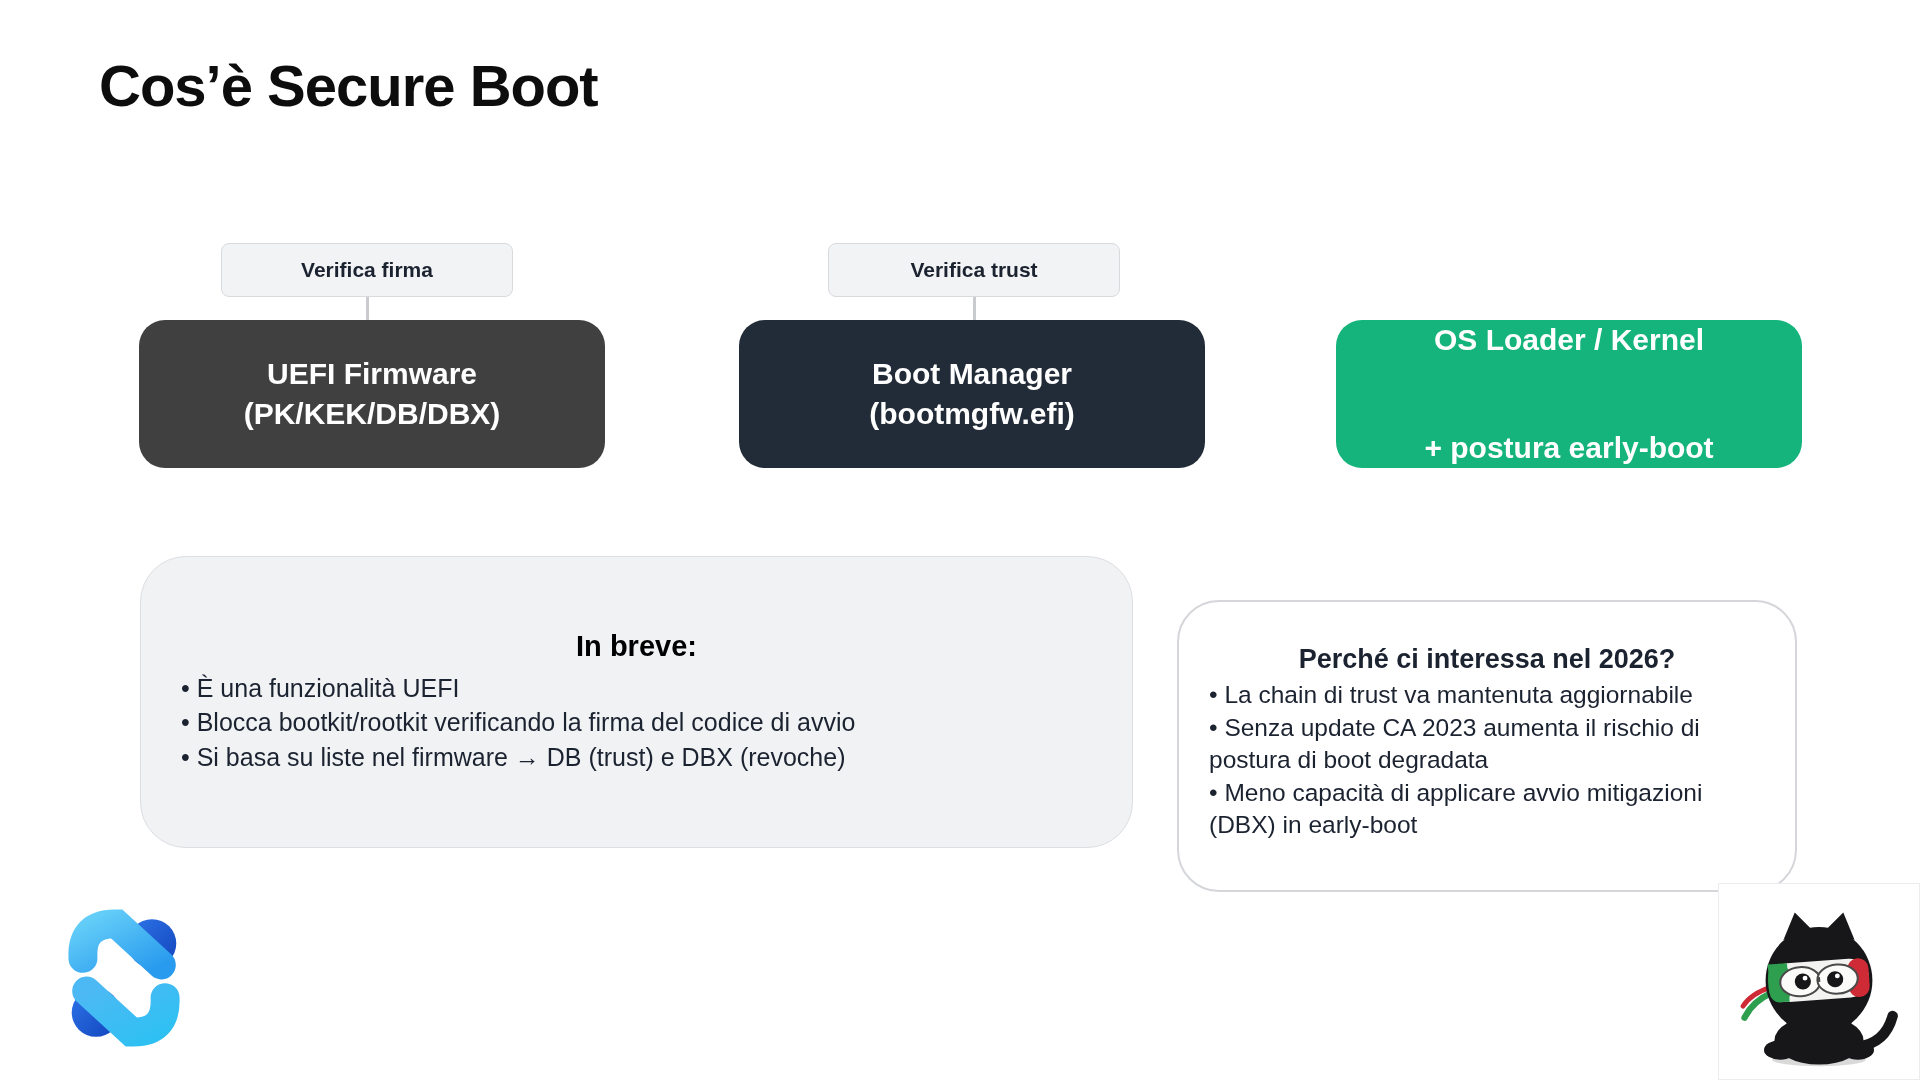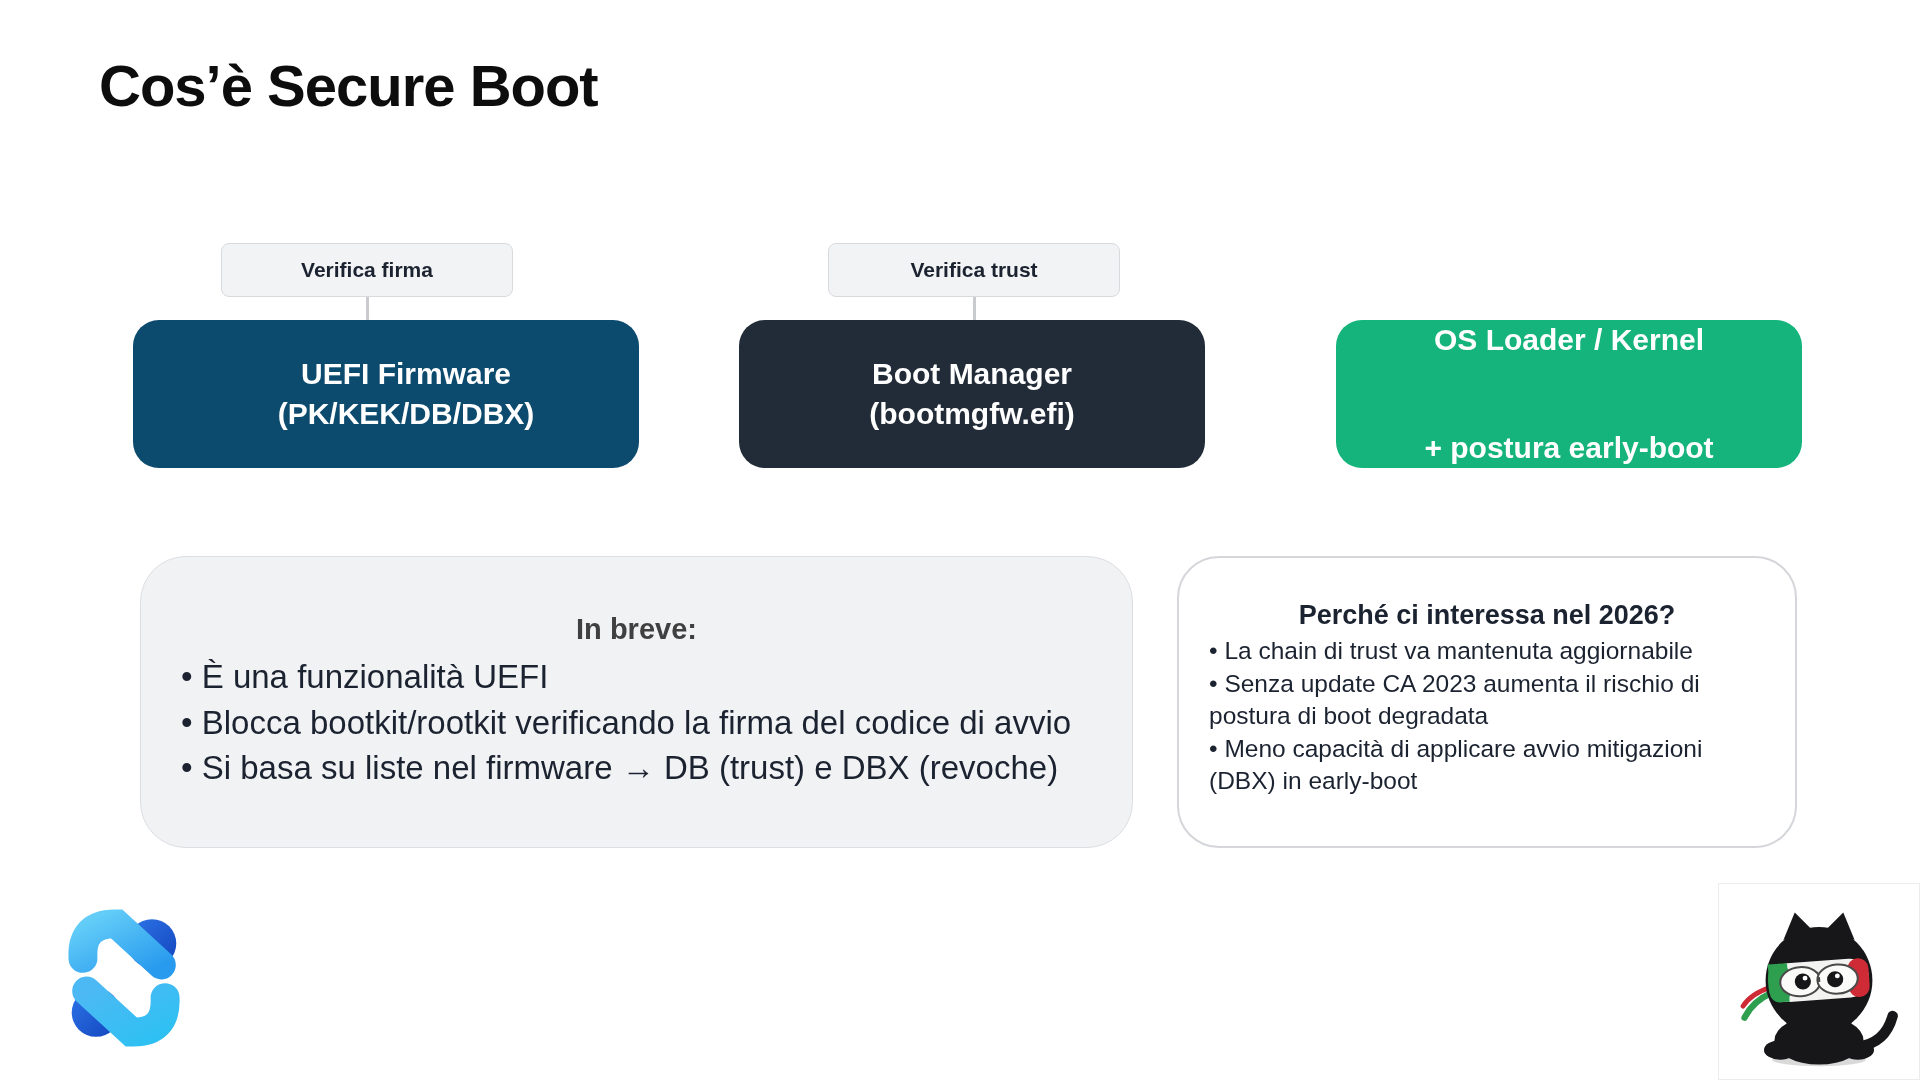--- a/index.html
+++ b/index.html
@@ -21,7 +21,7 @@
   .chain-box{position:absolute;top:320px;width:466px;height:148px;border-radius:26px;
     display:flex;flex-direction:column;align-items:center;justify-content:center;
     color:#ffffff;font-weight:700;font-size:30px;line-height:1.32;text-align:center;}
-  .chain-box.blue{left:133px;background:#0c4a6e;padding-left:40px;}
+  .chain-box.blue{left:139px;background:#404040;}
   .chain-box.dark{left:739px;background:#222b38;}
   .chain-box.green{left:1336px;background:#15b47d;justify-content:space-between;}
 

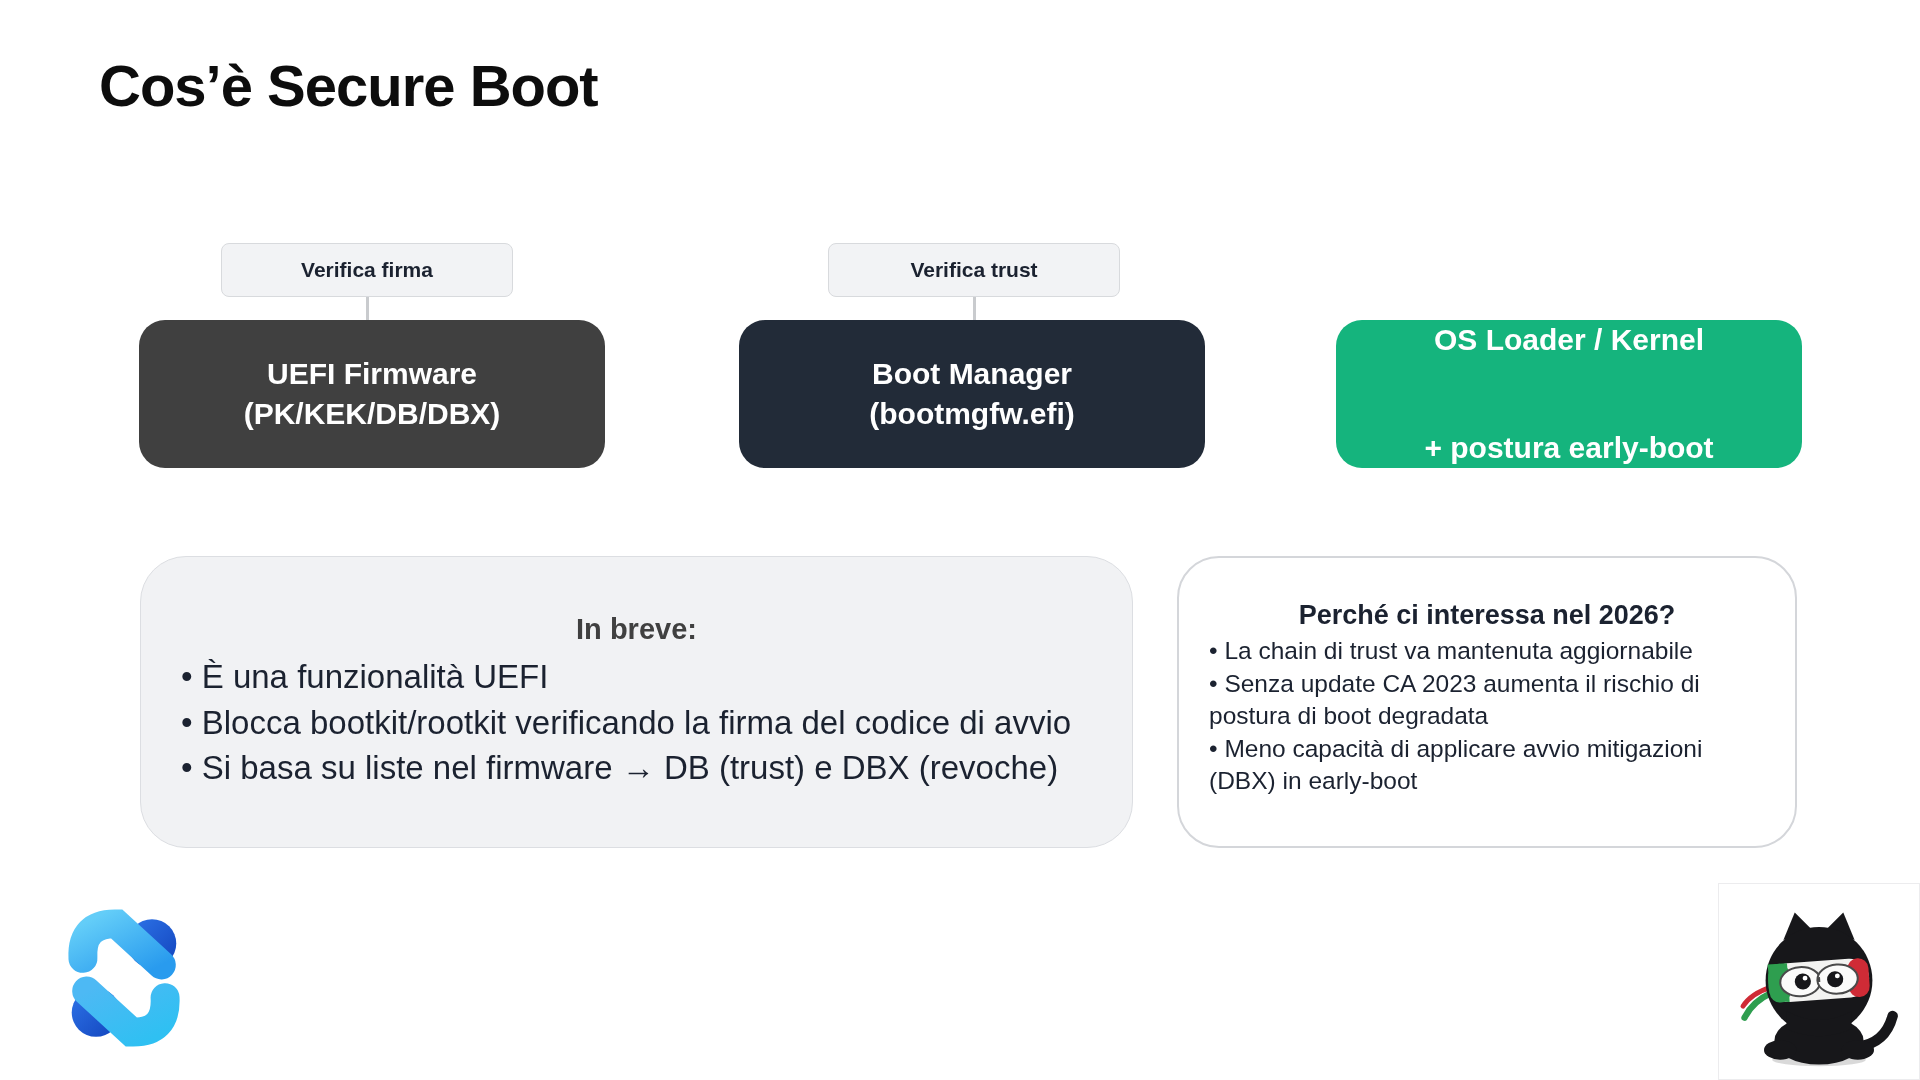--- a/index.html
+++ b/index.html
@@ -28,7 +28,7 @@
   .card{position:absolute;top:556px;height:292px;box-sizing:border-box;}
   .card.breve{left:140px;width:993px;background:#f1f2f4;border:1px solid #dcdee2;border-radius:46px;
     display:flex;flex-direction:column;justify-content:center;padding:0 40px;}
-  .card.breve .card-title{font-size:29px;font-weight:700;text-align:center;margin:0 0 8px 0;color:#404040;}
+  .card.breve .card-title{font-size:29px;font-weight:700;text-align:center;margin:0 0 8px 0;color:#000000;}
   .card.breve .bullet{font-size:33px;line-height:1.38;color:#1b2230;}
 
   .card.perche{left:1177px;width:620px;background:#ffffff;border:2px solid #d4d6da;border-radius:42px;

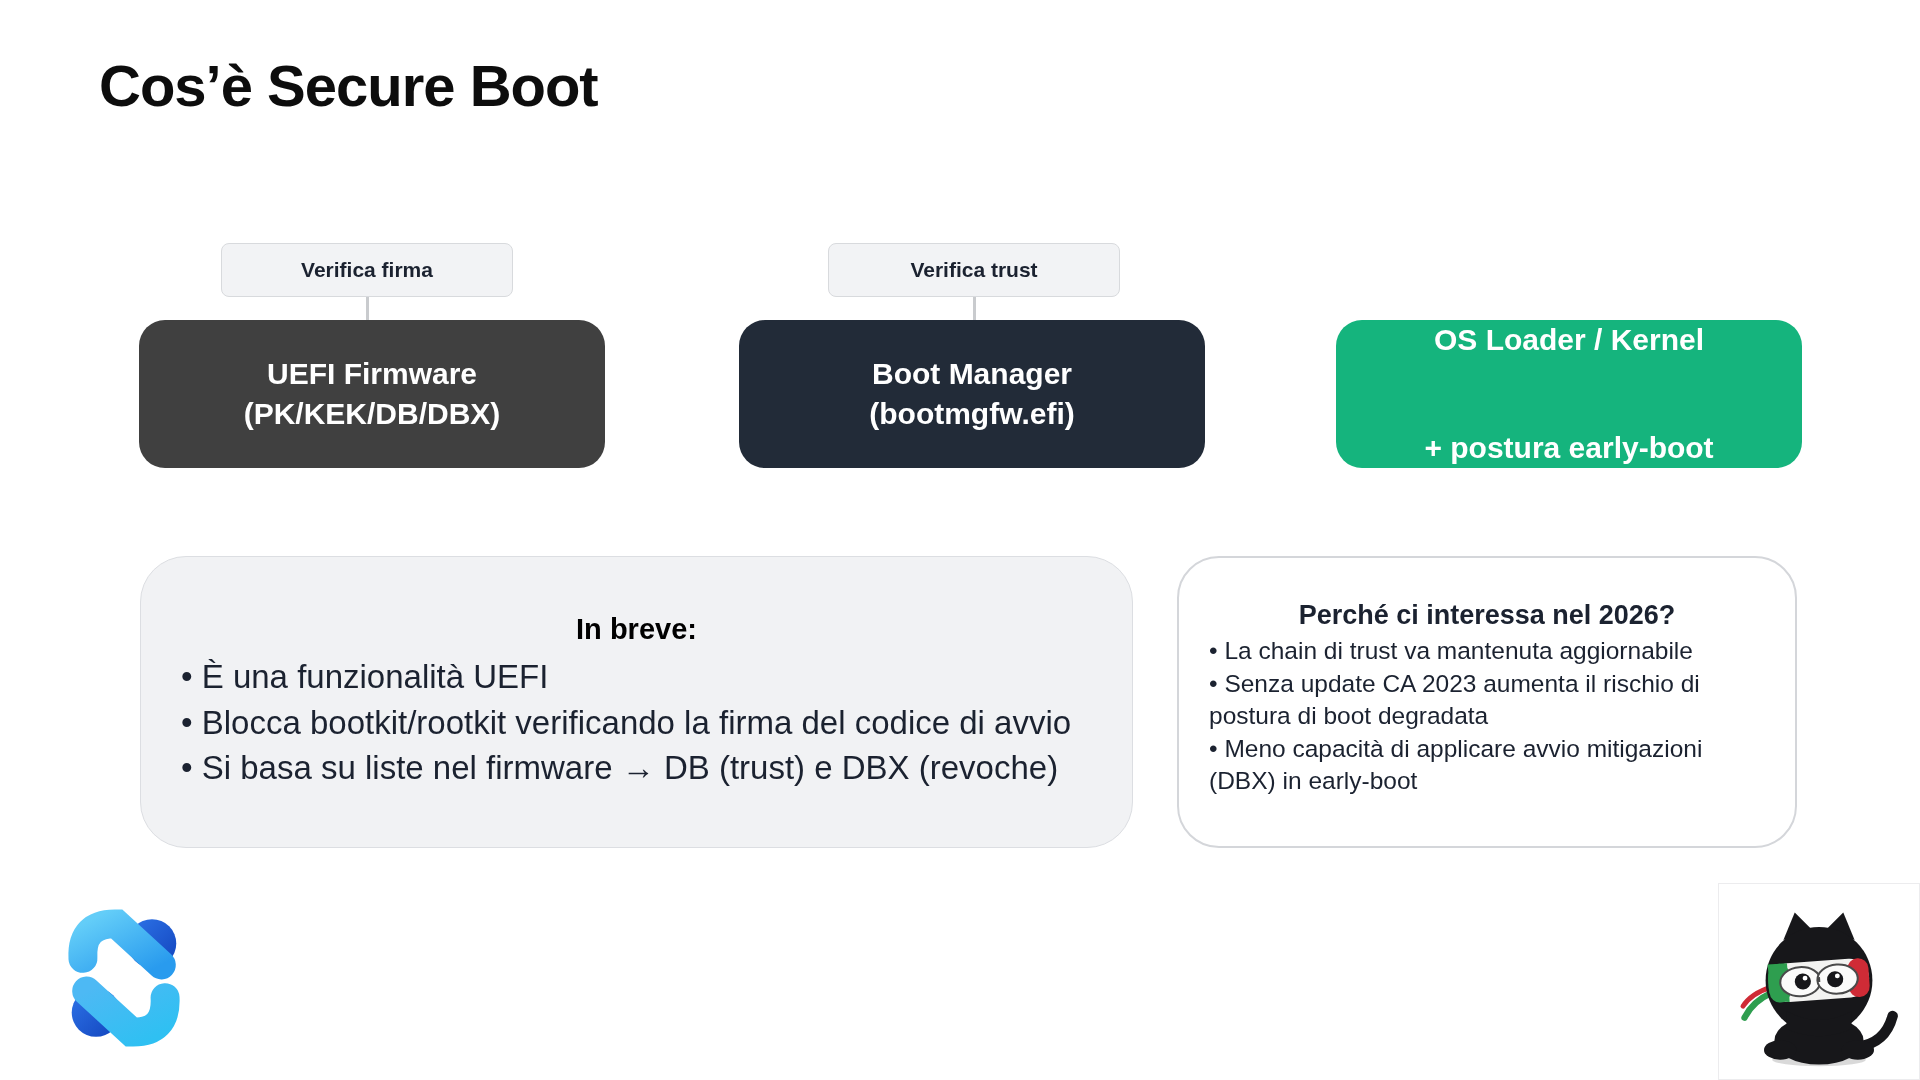--- a/index.html
+++ b/index.html
@@ -32,7 +32,7 @@
   .card.breve .bullet{font-size:33px;line-height:1.38;color:#1b2230;}
 
   .card.perche{left:1177px;width:620px;background:#ffffff;border:2px solid #d4d6da;border-radius:42px;
-    padding:42px 30px 0 30px;}
+    padding:42px 30px 0 30px;margin-top:44px;}
   .card.perche .card-title{font-size:27px;font-weight:700;text-align:center;margin:0 0 4px 0;color:#1b2230;}
   .card.perche .bullet{font-size:24.5px;line-height:1.33;color:#1b2230;}
 

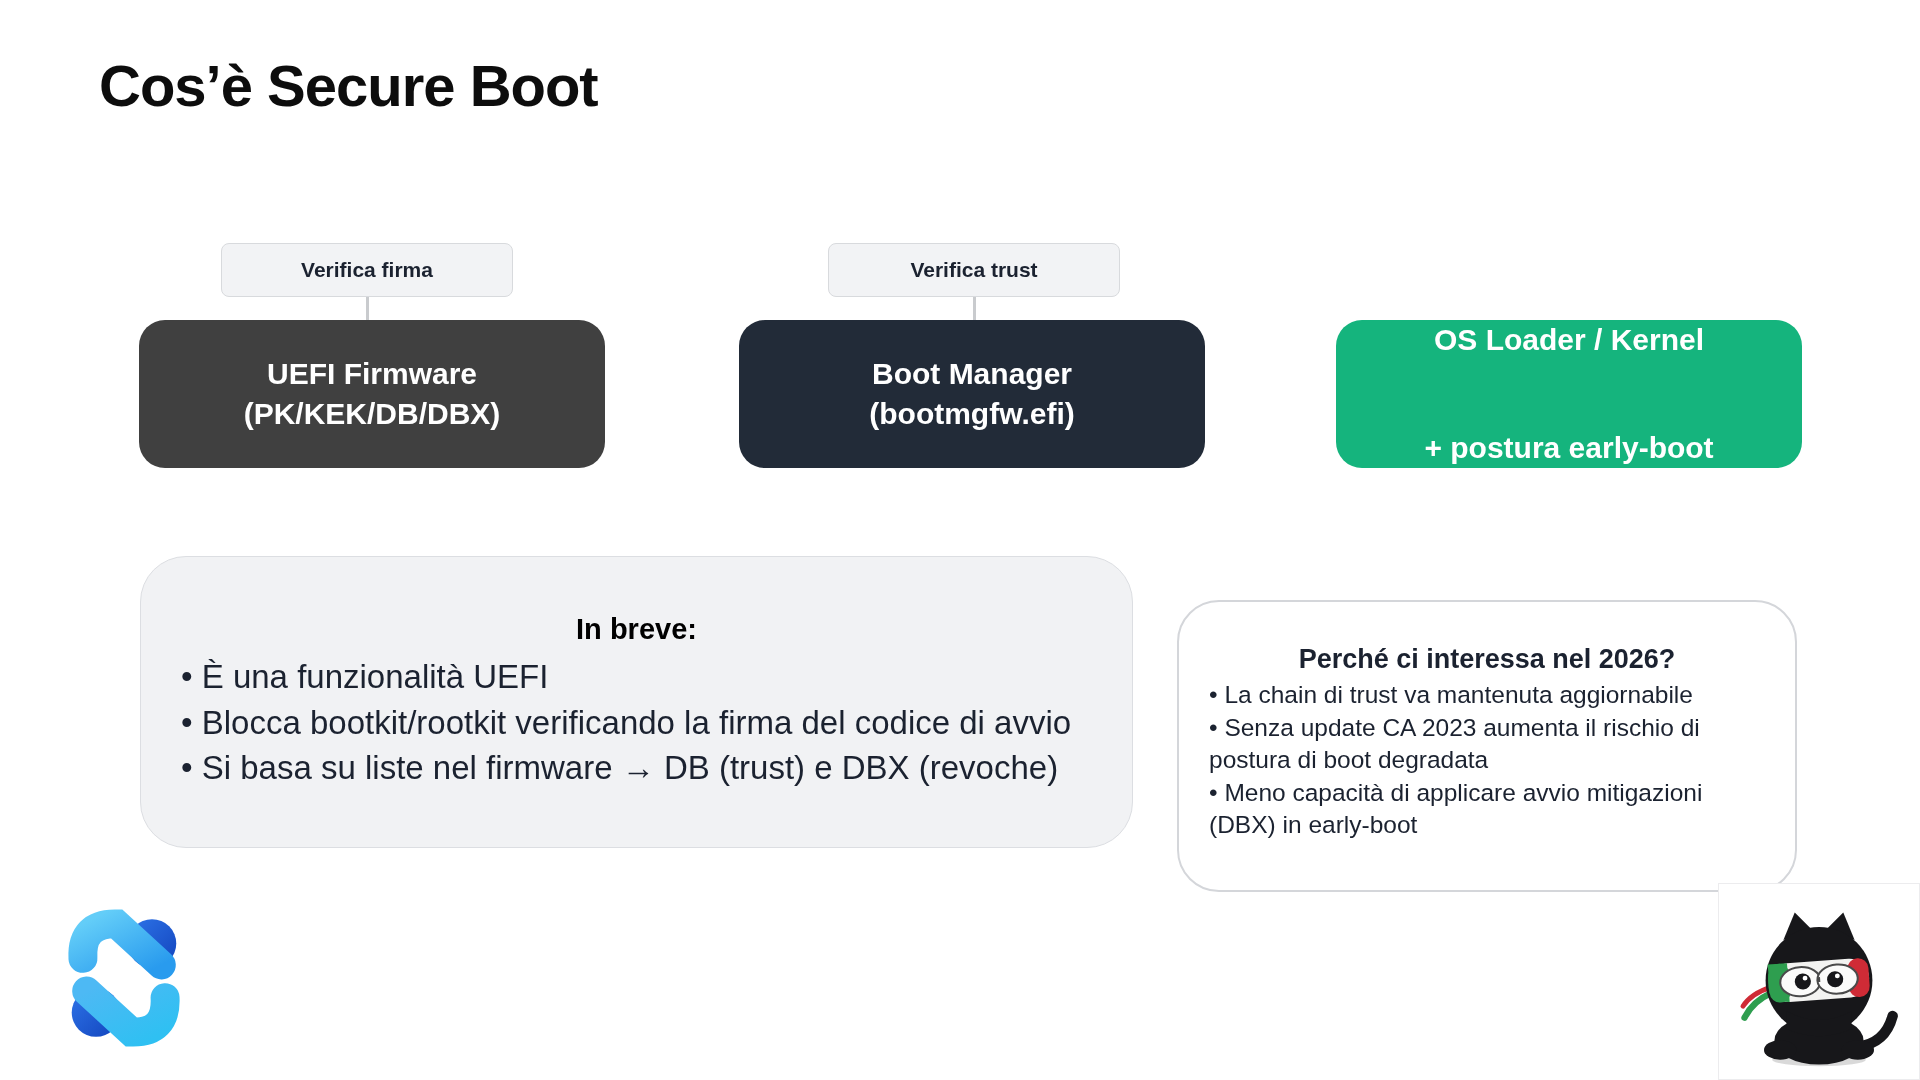--- a/index.html
+++ b/index.html
@@ -29,7 +29,7 @@
   .card.breve{left:140px;width:993px;background:#f1f2f4;border:1px solid #dcdee2;border-radius:46px;
     display:flex;flex-direction:column;justify-content:center;padding:0 40px;}
   .card.breve .card-title{font-size:29px;font-weight:700;text-align:center;margin:0 0 8px 0;color:#000000;}
-  .card.breve .bullet{font-size:33px;line-height:1.38;color:#1b2230;}
+  .card.breve .bullet{font-size:25px;line-height:1.38;color:#1b2230;}
 
   .card.perche{left:1177px;width:620px;background:#ffffff;border:2px solid #d4d6da;border-radius:42px;
     padding:42px 30px 0 30px;margin-top:44px;}

